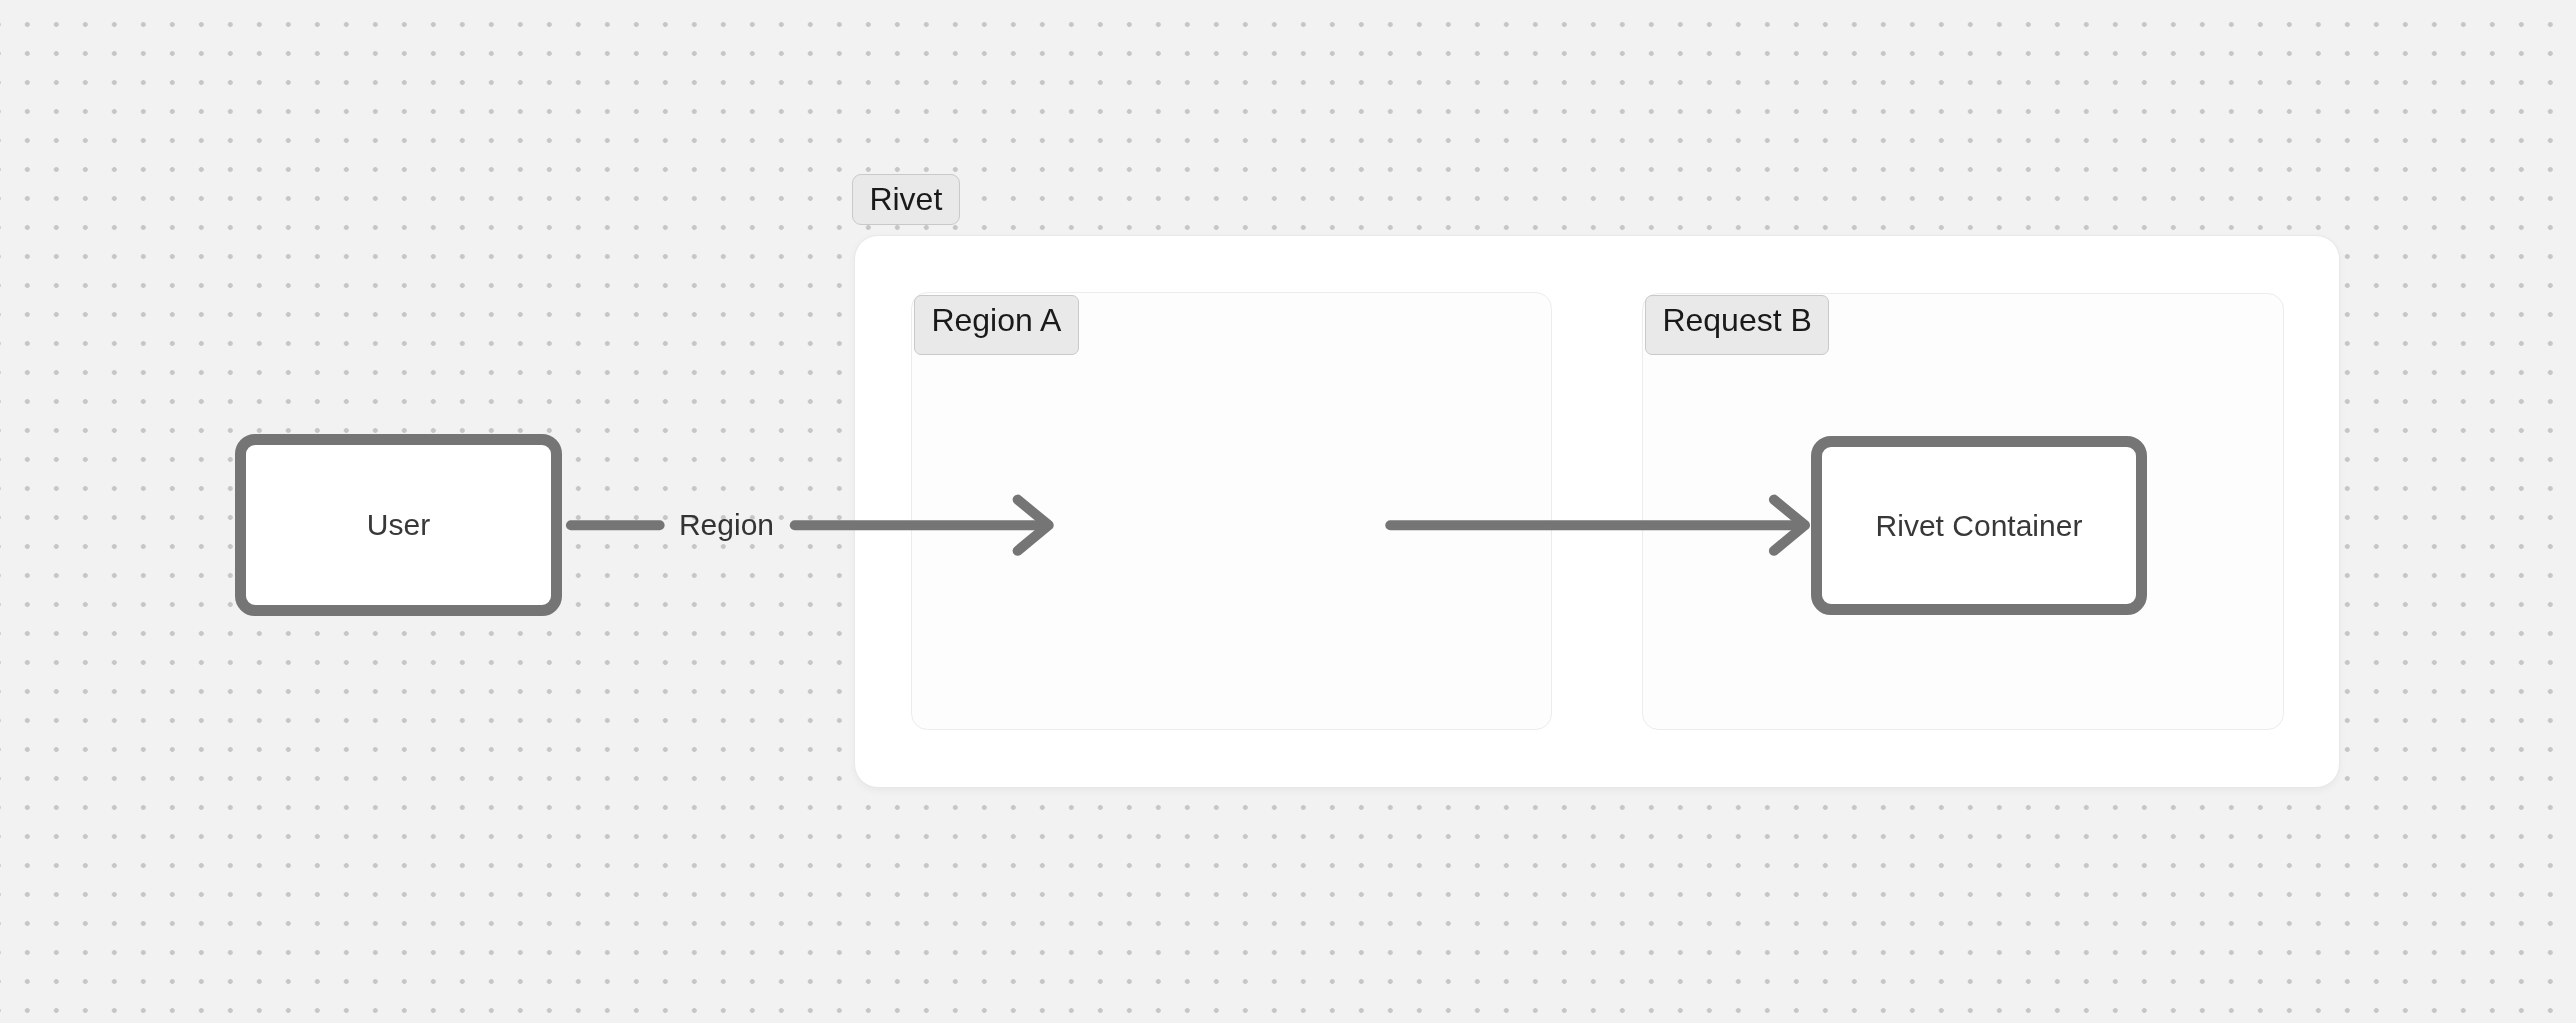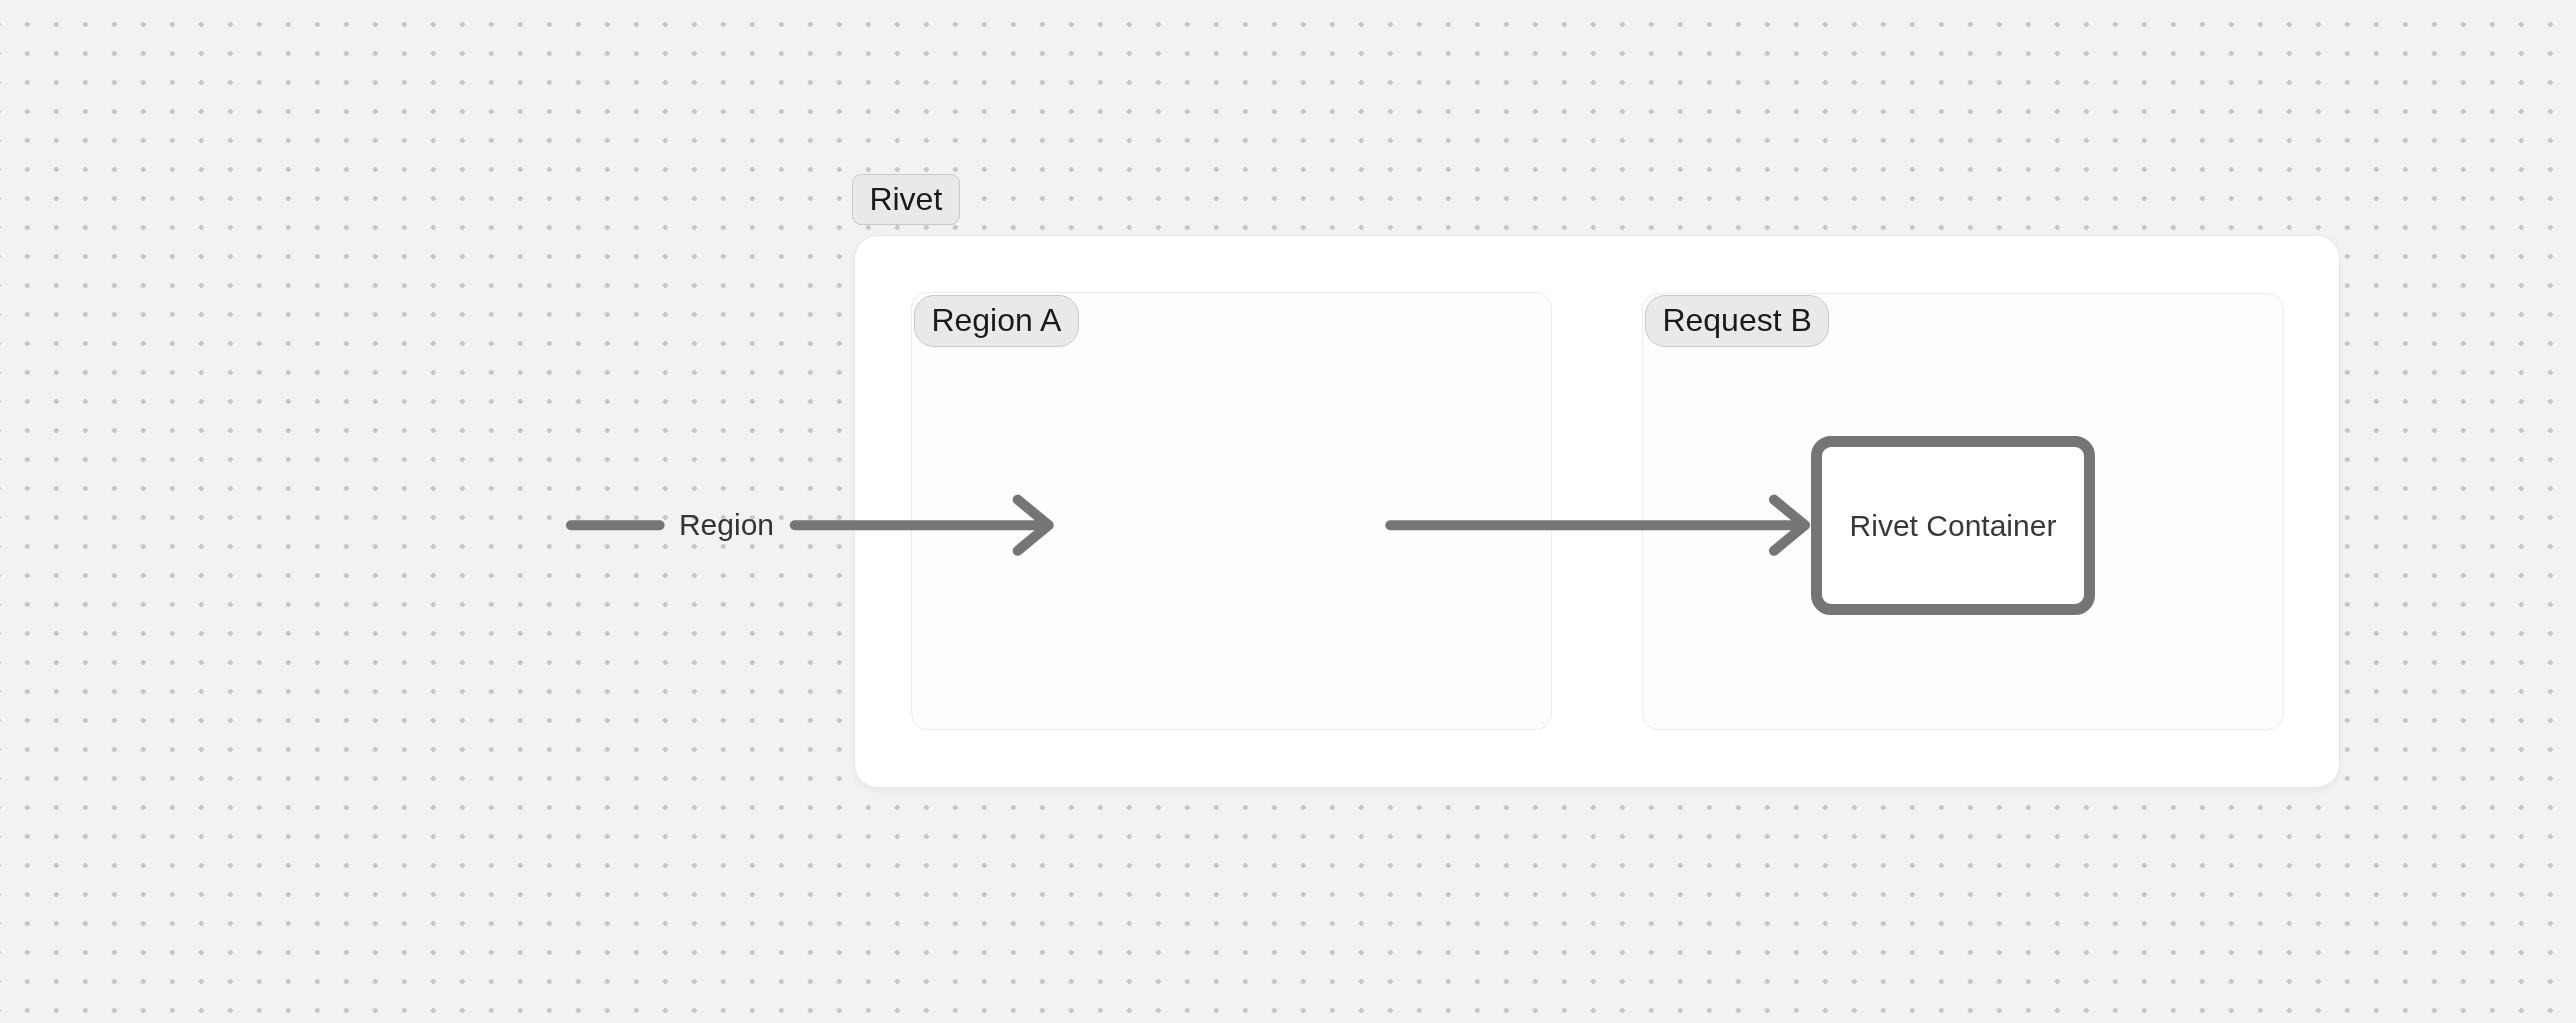--- a/index.html
+++ b/index.html
@@ -43,8 +43,8 @@
     background:var(--pill_bg);
     border:1.8px solid var(--pill_border);
     color:var(--pill_text);
-    font-size:32px;line-height:48px;height:52px;
-    padding:0 16.4px;border-radius:20px;
+    font-size:32px;line-height:48px;height:60px;
+    padding:0 16.4px;border-radius:7px;
     white-space:nowrap;
   }
   .pill-rivet{left:852px;top:174px;height:51px;line-height:48px;border-radius:9px;}

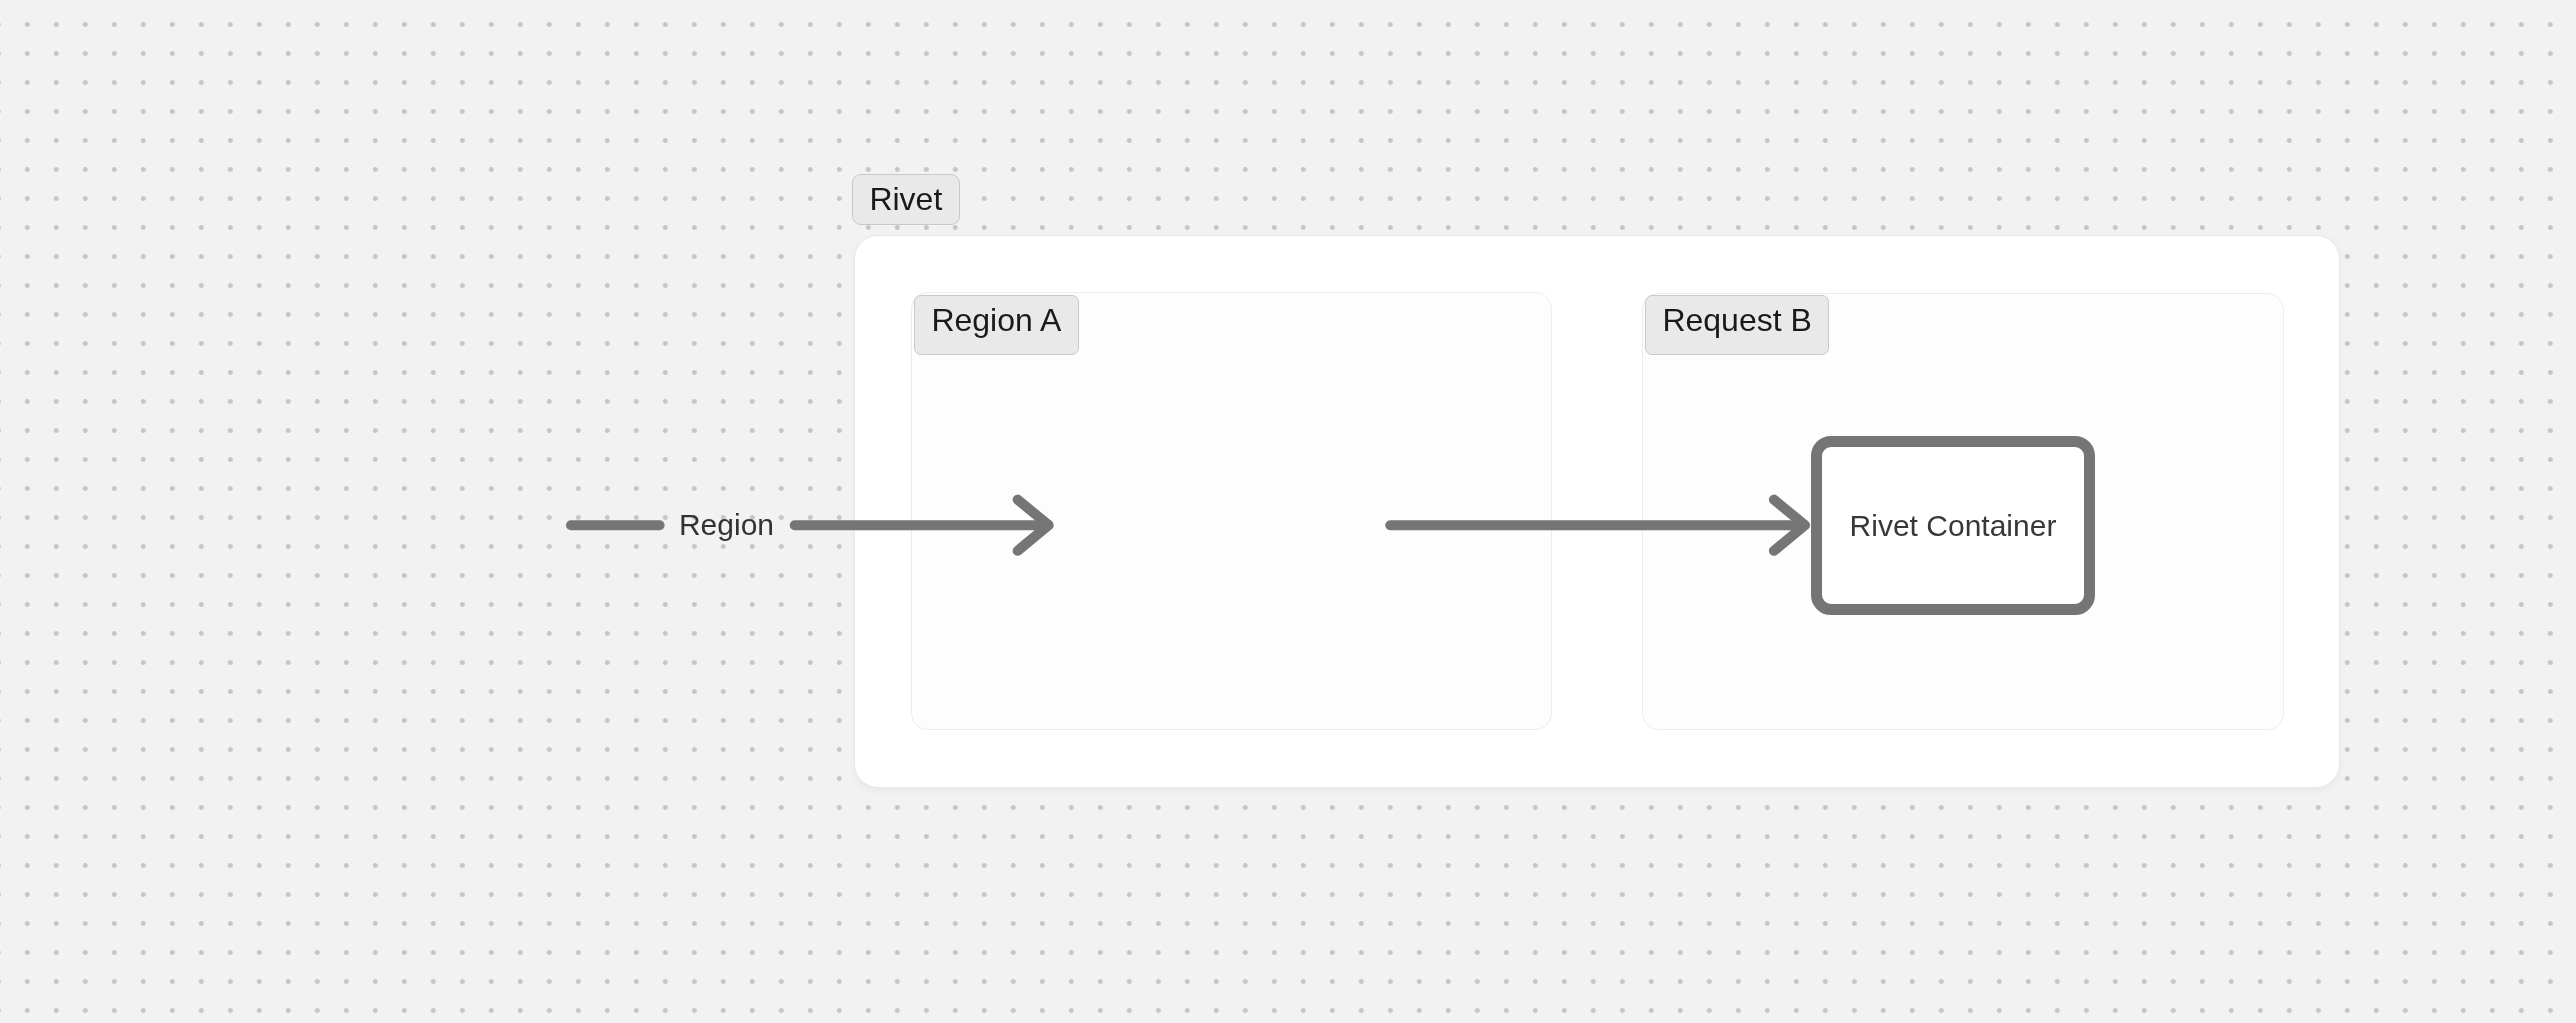--- a/index.html
+++ b/index.html
@@ -97,6 +97,9 @@
 
   <div class="edge-label">Region</div>
 
+  <div class="node node-user">
+    <span>User</span>
+  </div>
   <div class="node node-container">
     <span>Rivet Container</span>
   </div>

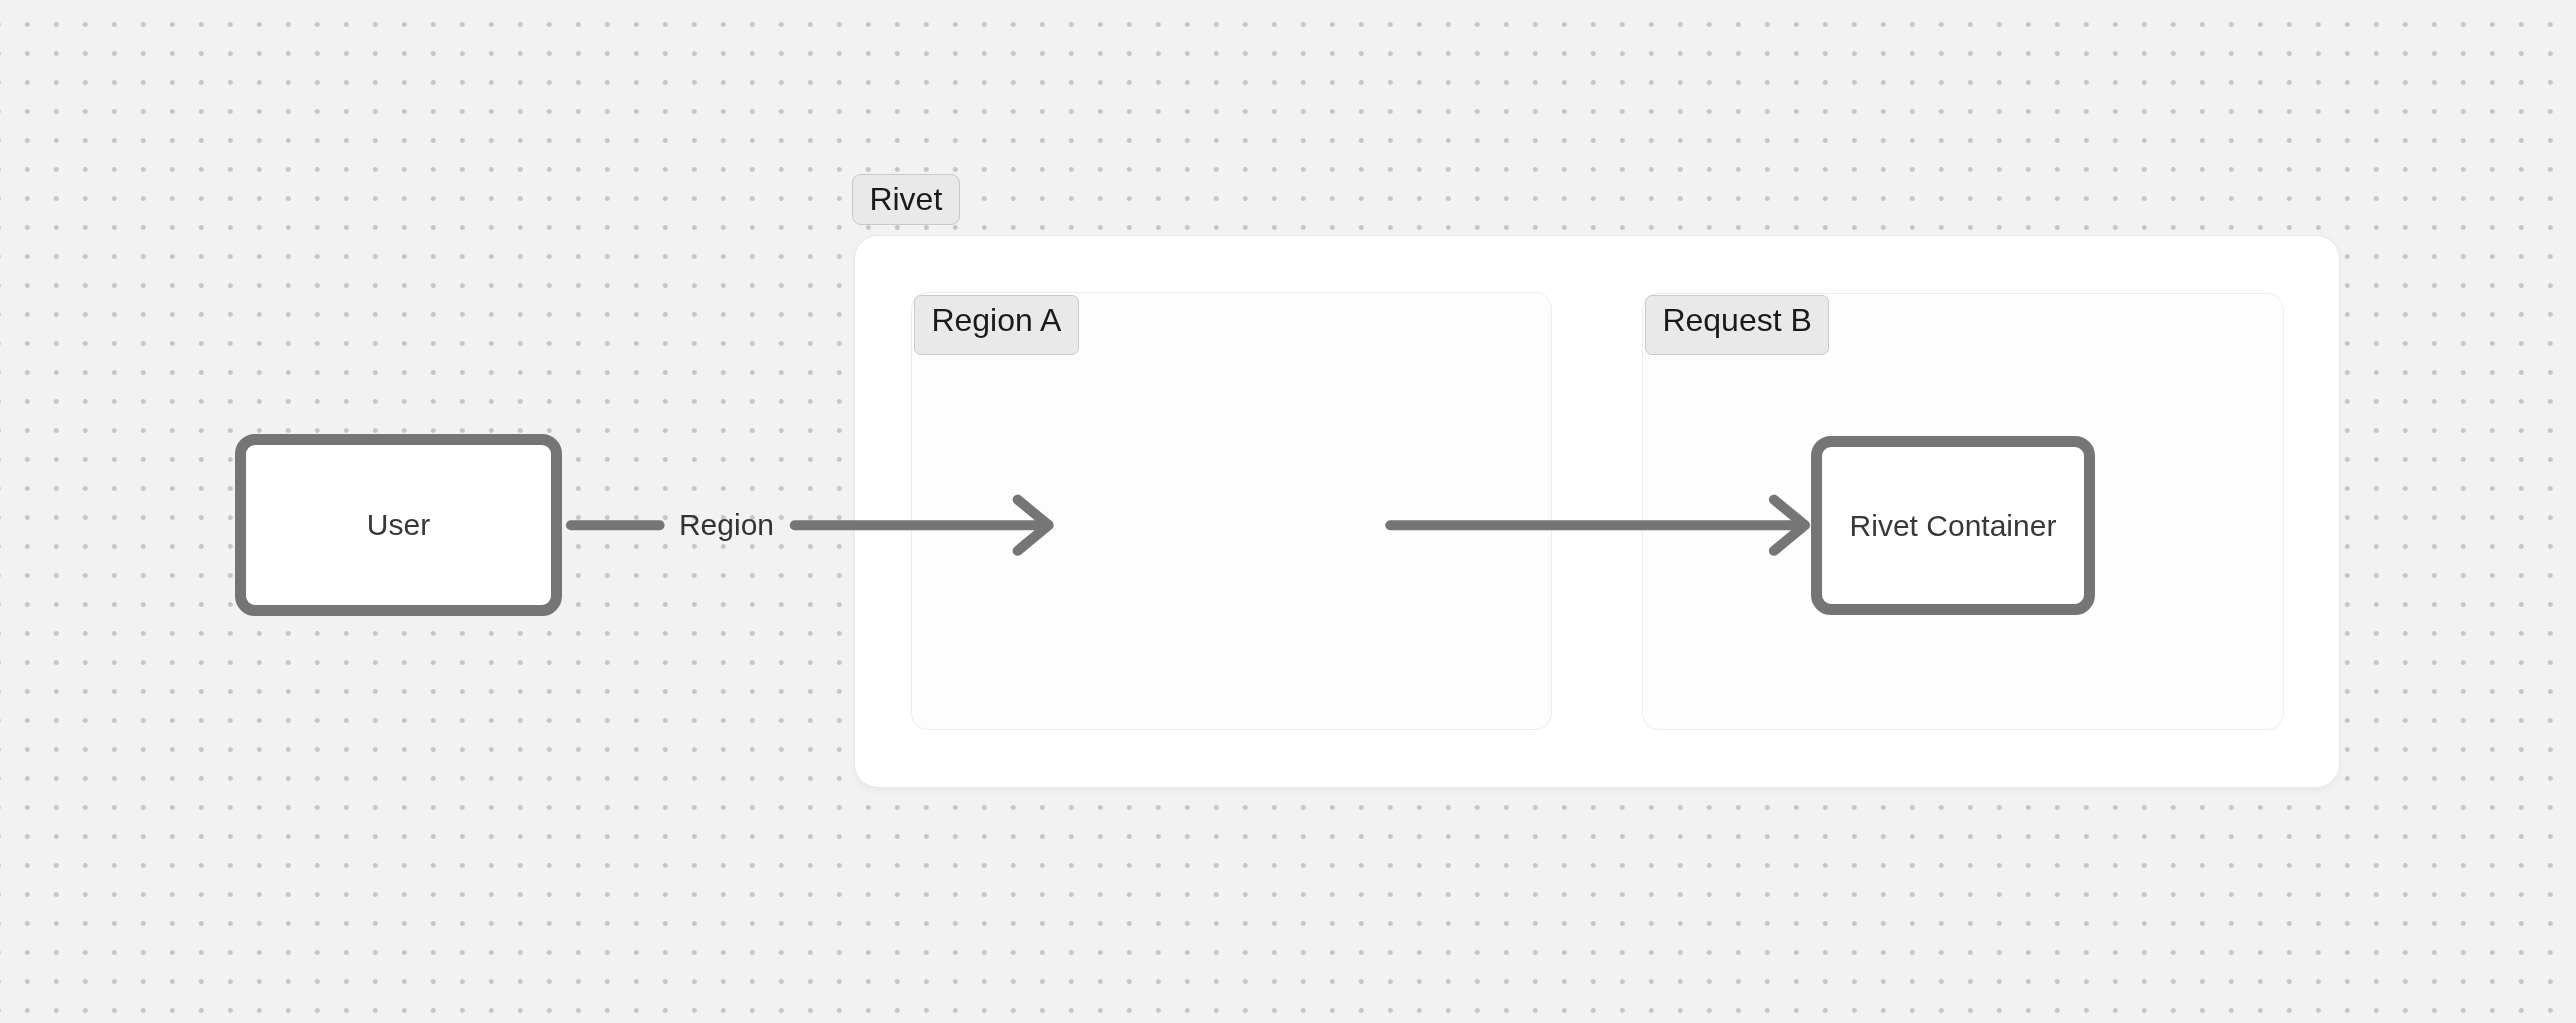--- a/index.html
+++ b/index.html
@@ -62,7 +62,7 @@
   }
   .node-user{left:235px;top:434px;width:327px;height:182px;}
   .node-guard{left:1053px;top:436px;width:324px;height:181px;}
-  .node-container{left:1811px;top:436px;width:284px;height:179px;}
+  .node-container{left:1811px;top:436px;width:336px;height:179px;}
   .edges{position:absolute;left:0;top:0;width:2576px;height:1023px;pointer-events:none;}
   .edges path{fill:none;stroke:var(--connector);stroke-width:11;stroke-linecap:round;stroke-linejoin:round;}
   .edge-label{

